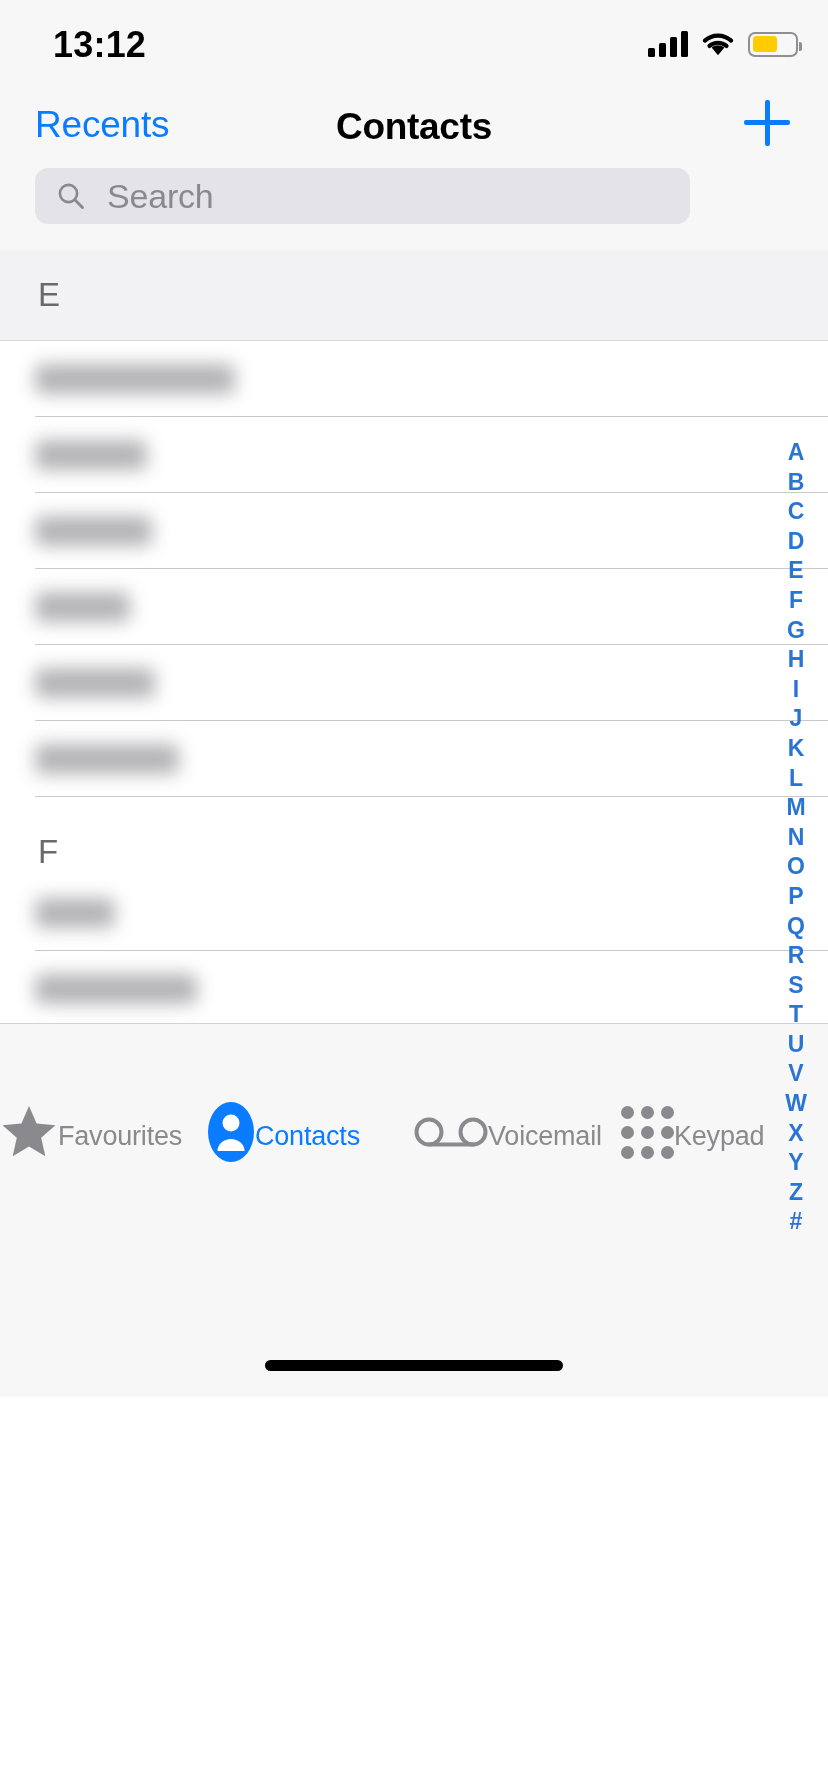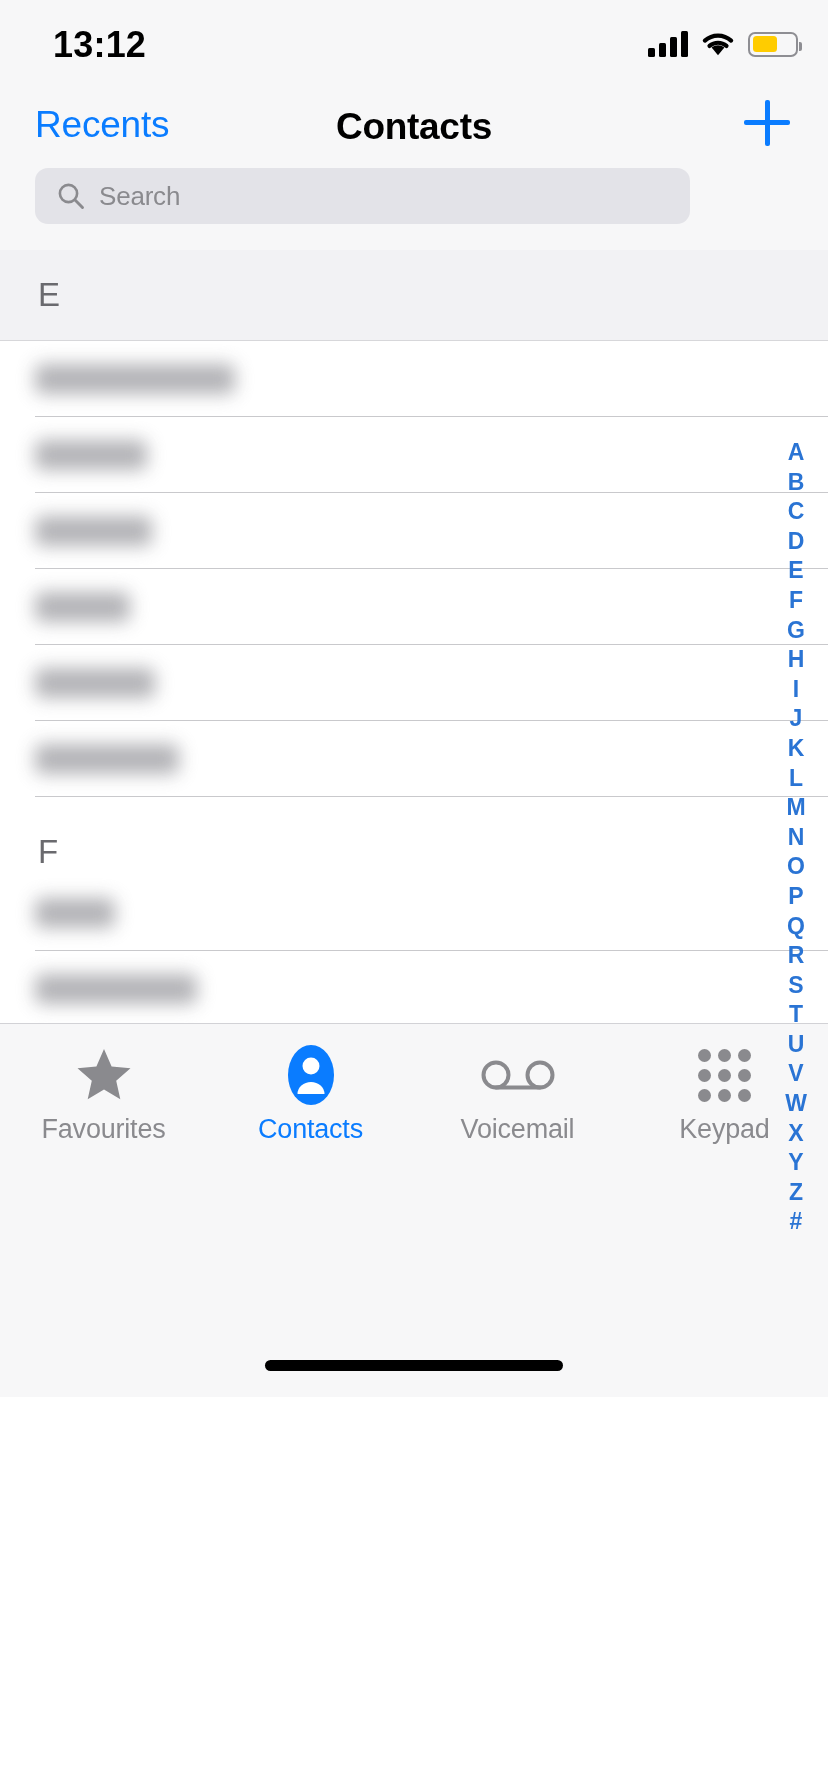--- a/index.html
+++ b/index.html
@@ -73,7 +73,7 @@
   }
   .search-icon { margin-left:22px; width:28px; height:28px; flex:0 0 auto; }
   .search-placeholder {
-    margin-left:14px; font-size:26px; color:#8a8a8e; letter-spacing:-0.2px;
+    margin-left:22px; font-size:34px; color:#8a8a8e; letter-spacing:-0.2px;
   }
 
   

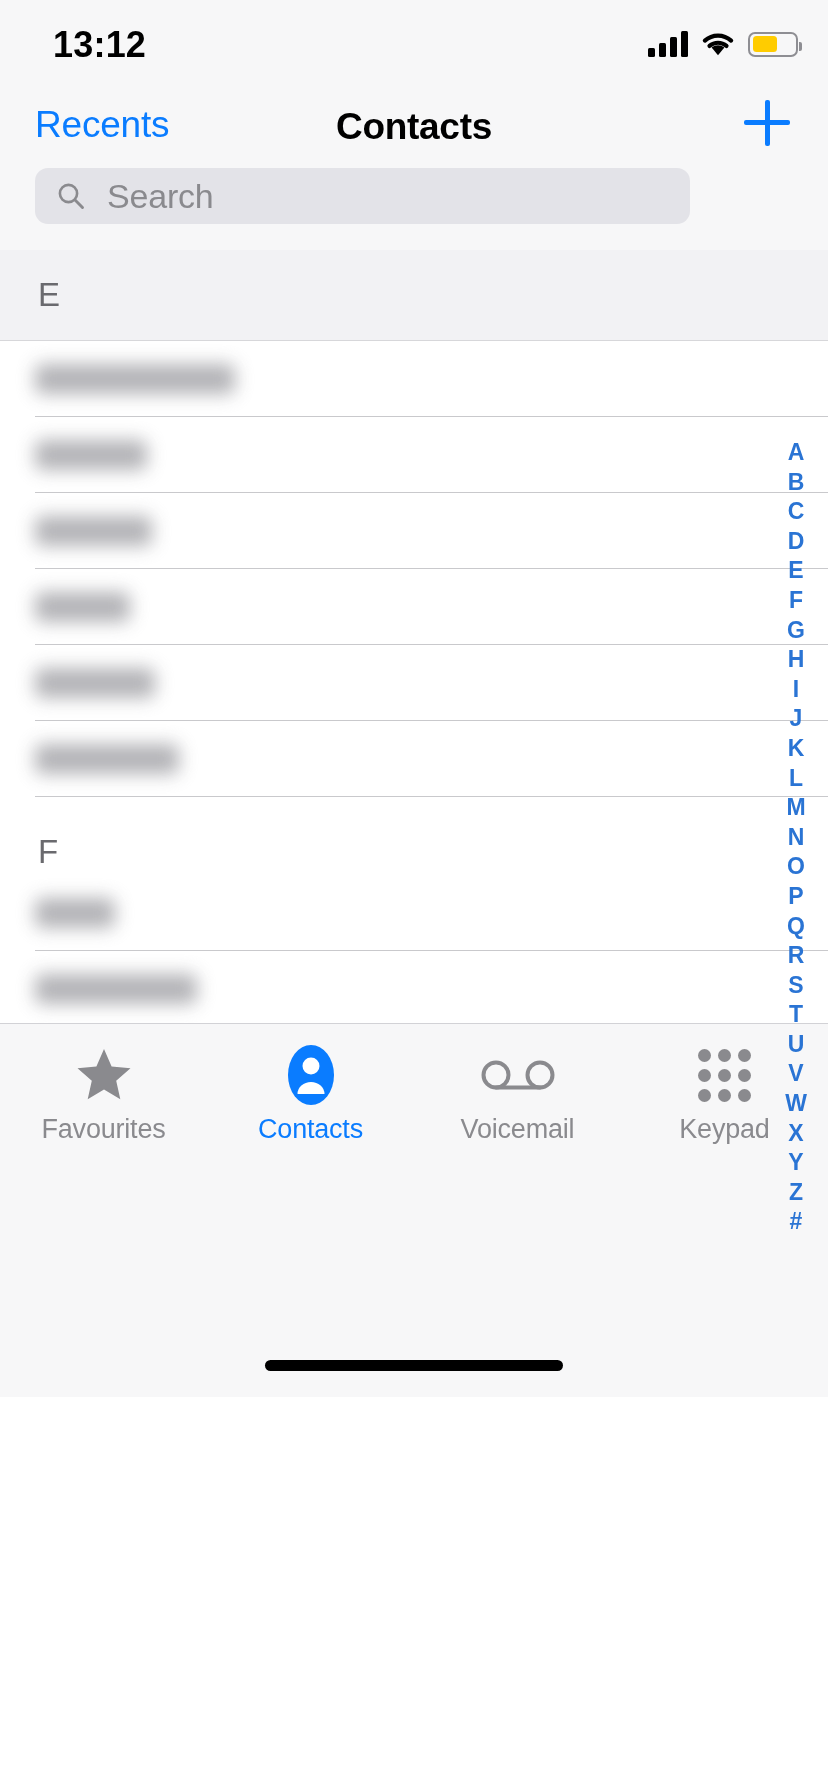--- a/index.html
+++ b/index.html
@@ -128,7 +128,7 @@
     border-top:1px solid #d2d2d6;
   }
   .tabs { display:flex; height:196px; padding-top:20px; }
-  .tab { flex:1; display:flex; flex-direction:column; align-items:center; justify-content:flex-start; }
+  .tab { flex:1; display:flex; flex-direction:row; align-items:center; justify-content:flex-start; }
   .tab-icon { height:62px; display:flex; align-items:center; justify-content:center; }
   .tab-label { margin-top:8px; font-size:27px; color:#8a8a8e; letter-spacing:-0.2px; }
   .tab.active .tab-label { color:#0a7cff; }

